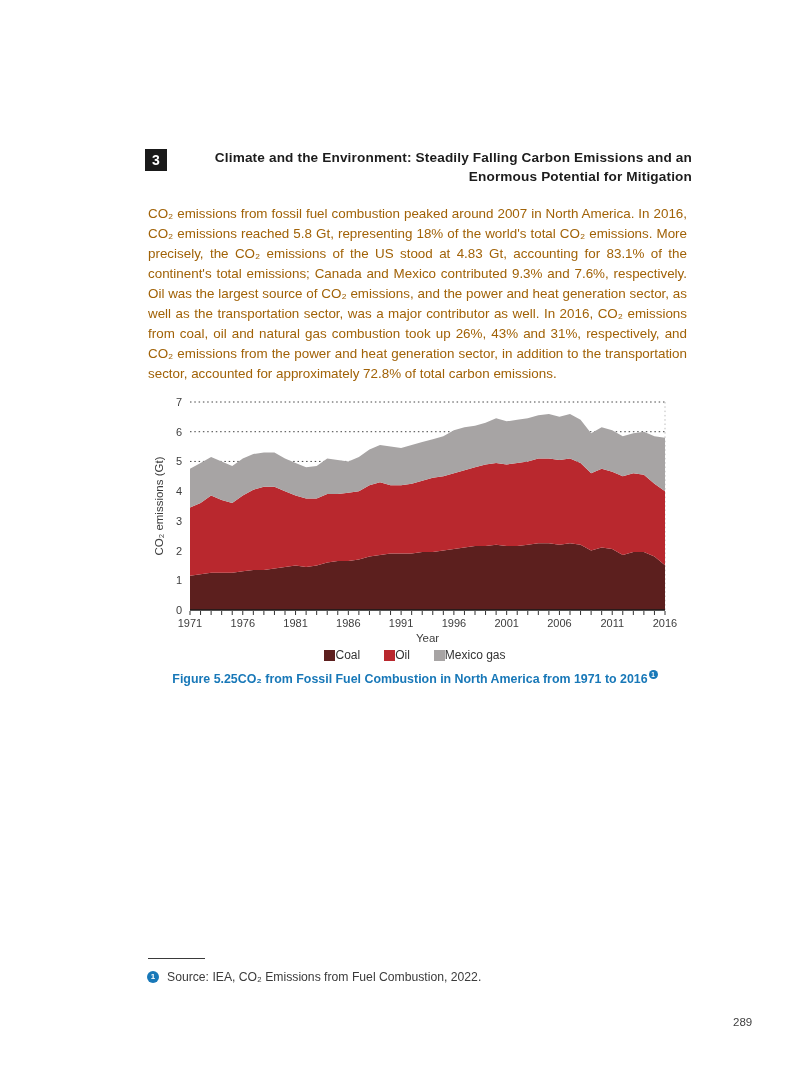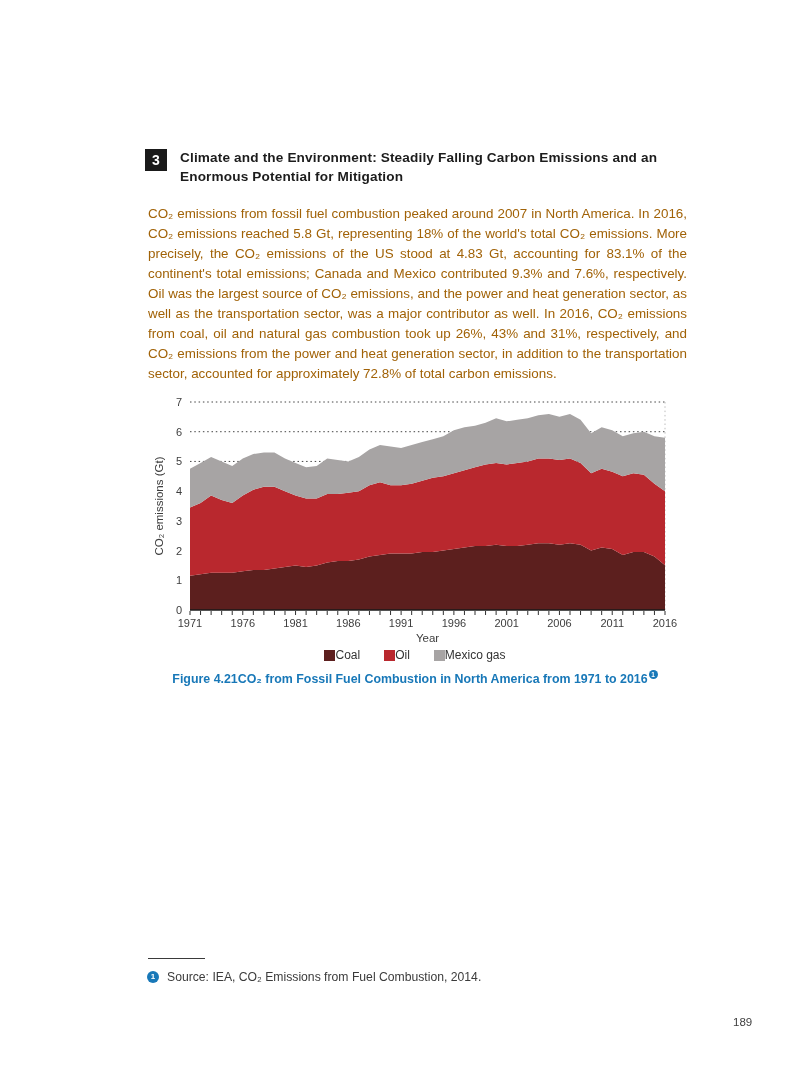--- a/index.html
+++ b/index.html
@@ -15,7 +15,7 @@
   }
   .section-title {
     position:absolute; left:35px; top:0; width:512px; color:#1c1c1c;
-    font-size:13.6px; font-weight:bold; line-height:19px; letter-spacing:0.15px;
+    font-size:13.6px; font-weight:bold; line-height:19px; letter-spacing:0.15px;text-align:right;
   }
   .body-text {
     position:absolute; top:204px; left:148px; width:539px;

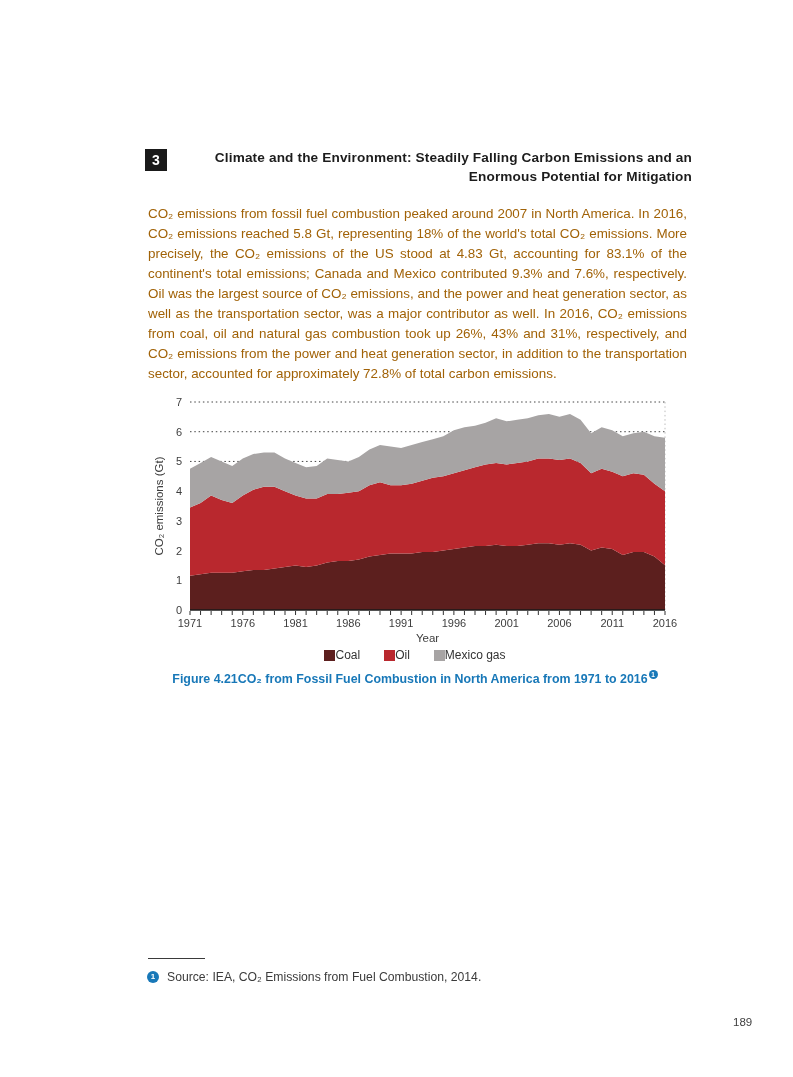--- a/index.html
+++ b/index.html
@@ -162,7 +162,7 @@
   </div>
 
   <div class="caption">
-    <span class="cap-label">Figure 4.21</span><span class="cap-title">CO₂ from Fossil Fuel Combustion in North America from 1971 to 2016</span><span class="fn-dot">1</span>
+    <span class="cap-label">Figure 5.25</span><span class="cap-title">CO₂ from Fossil Fuel Combustion in North America from 1971 to 2016</span><span class="fn-dot">1</span>
   </div>
 
   <div class="footnote-rule"></div>

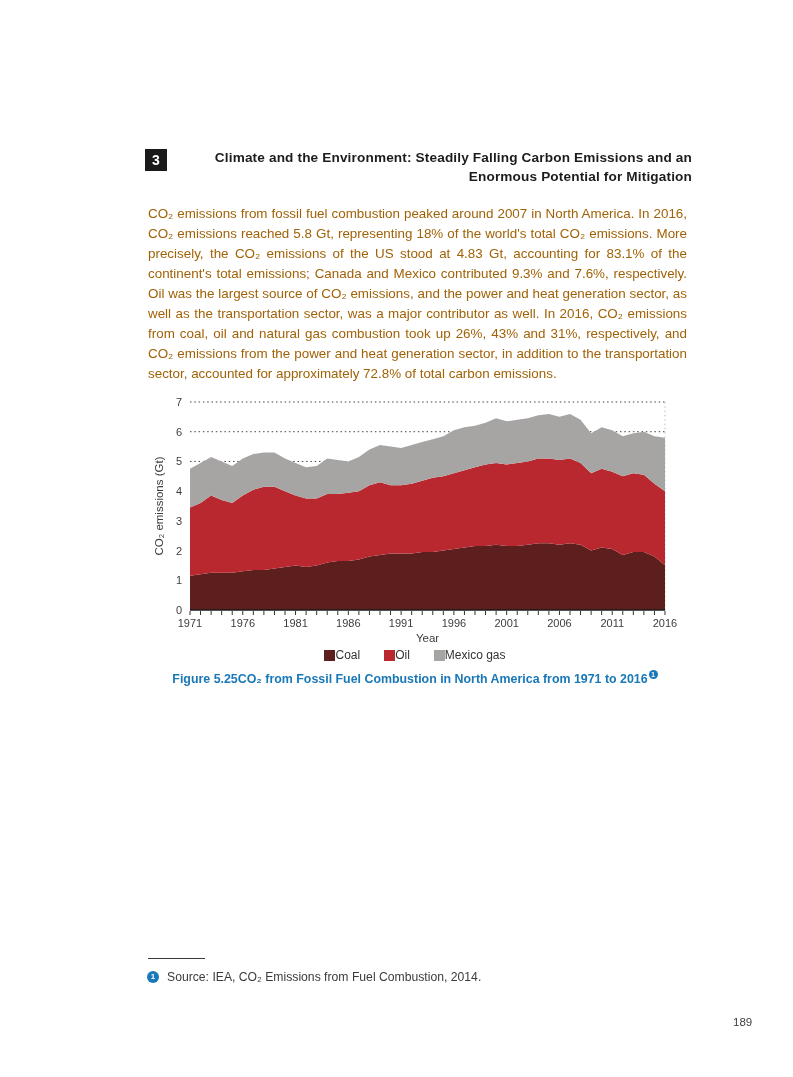--- a/index.html
+++ b/index.html
@@ -168,7 +168,7 @@
   <div class="footnote-rule"></div>
   <div class="footnote-line">
     <span class="fn-dot">1</span>
-    <span>Source: IEA, CO₂ Emissions from Fuel Combustion, 2014.</span>
+    <span>Source: IEA, CO₂ Emissions from Fuel Combustion, 2022.</span>
   </div>
 
   <div class="page-number">189</div>

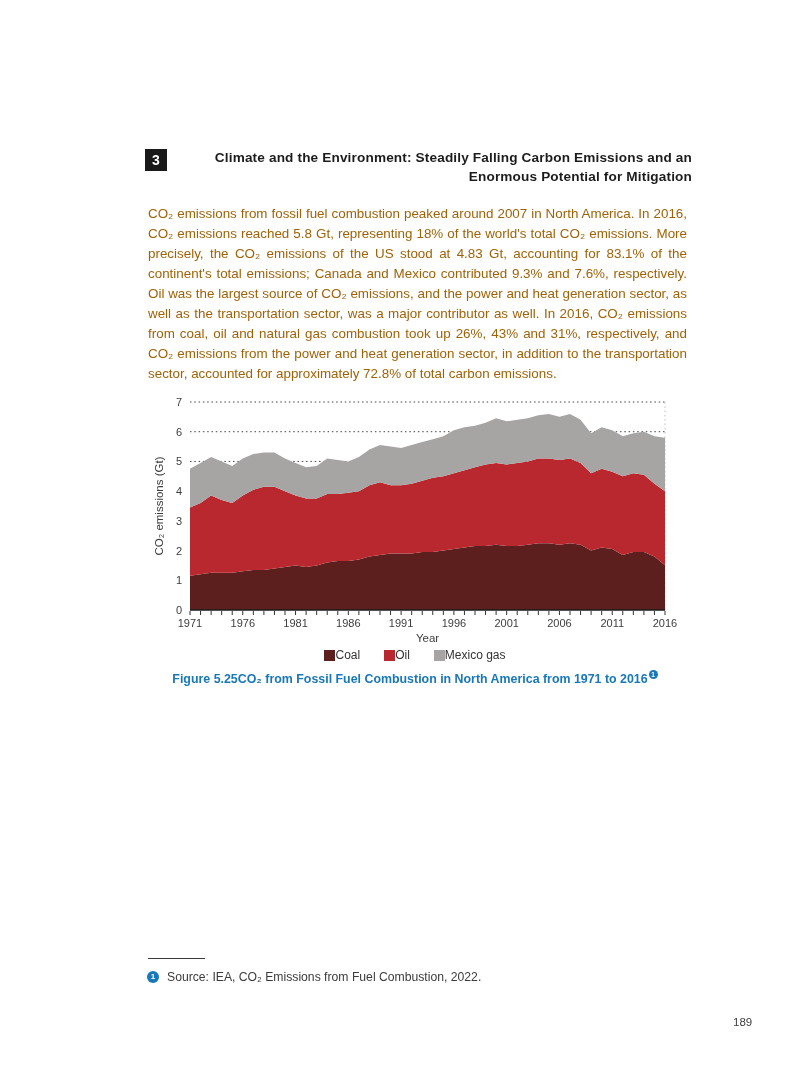--- a/index.html
+++ b/index.html
@@ -171,7 +171,7 @@
     <span>Source: IEA, CO₂ Emissions from Fuel Combustion, 2022.</span>
   </div>
 
-  <div class="page-number">189</div>
+  <div class="page-number">289</div>
 
 </div>
 

